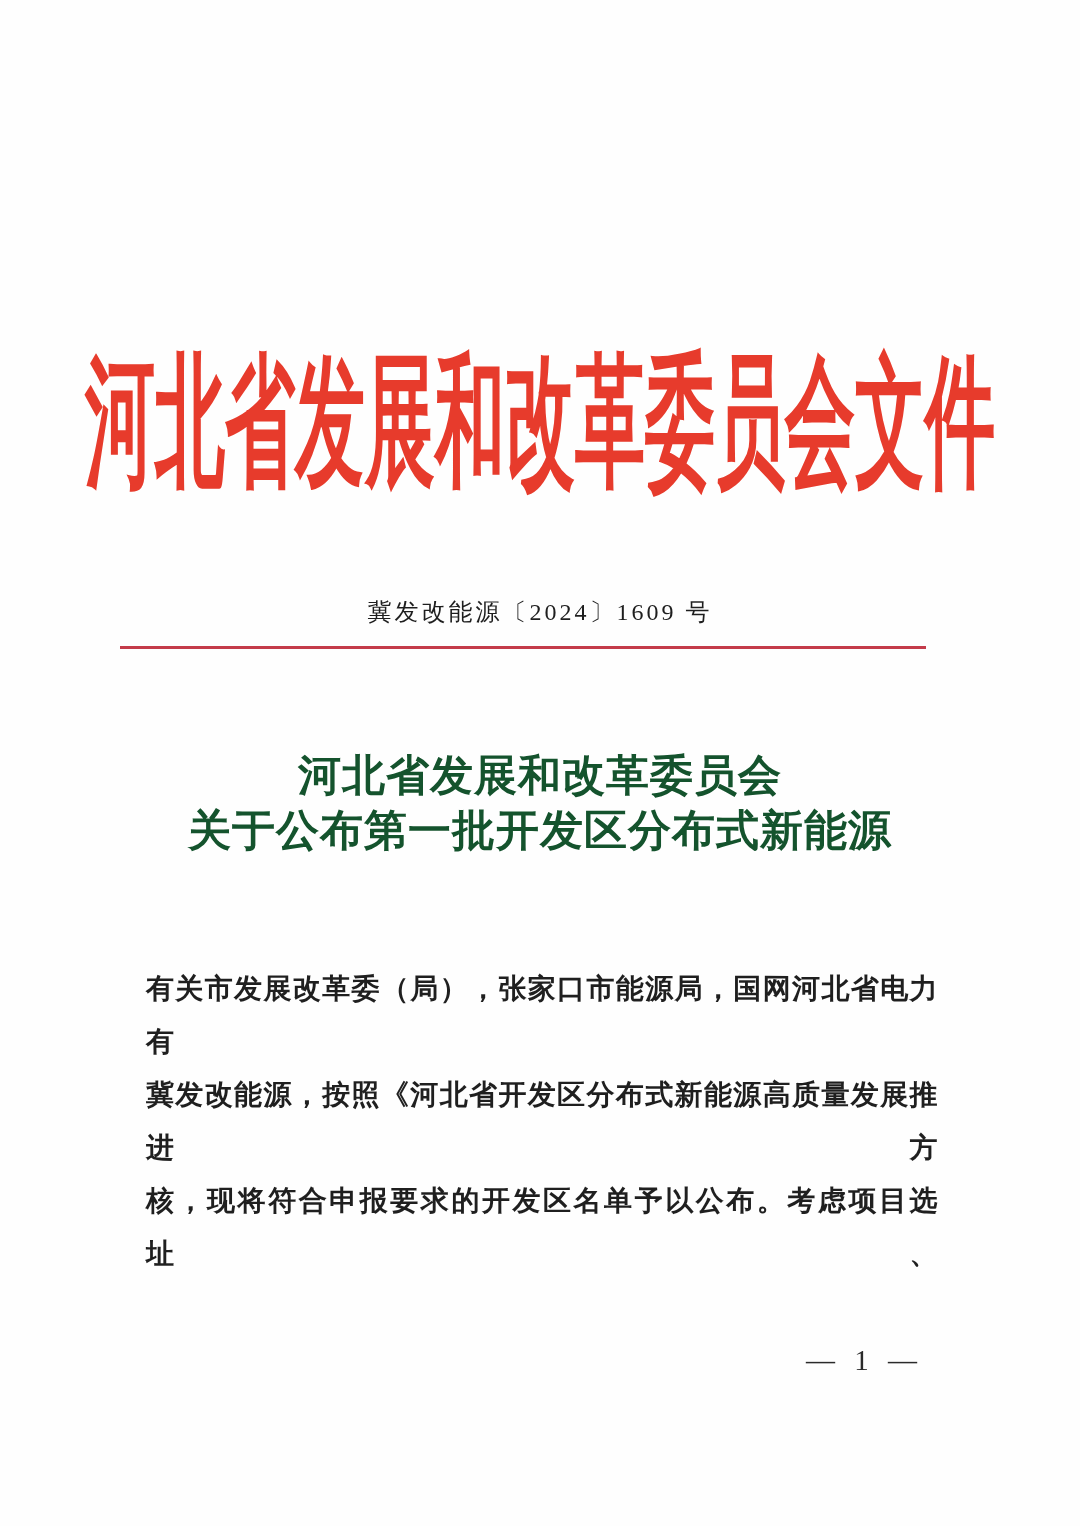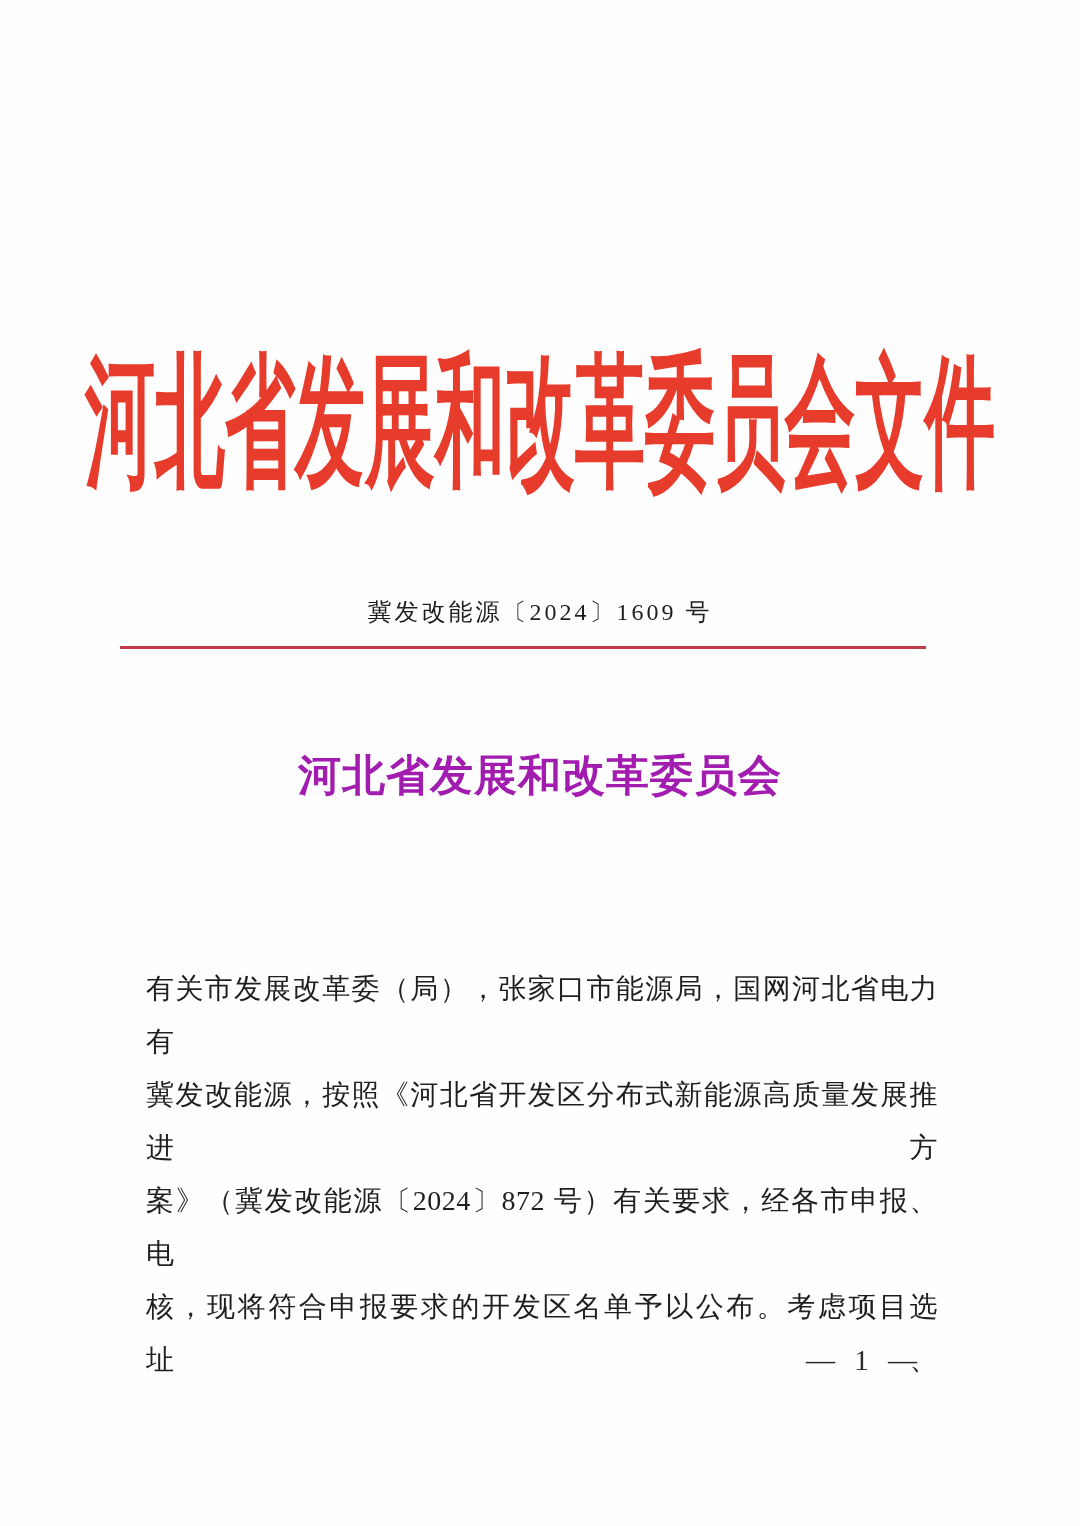--- a/index.html
+++ b/index.html
@@ -64,7 +64,7 @@
     font-weight: bold;
     line-height: 55px;
     letter-spacing: 1px;
-    color: #a21caf;
+    color: #14532d;
   }
   
   .body-block {

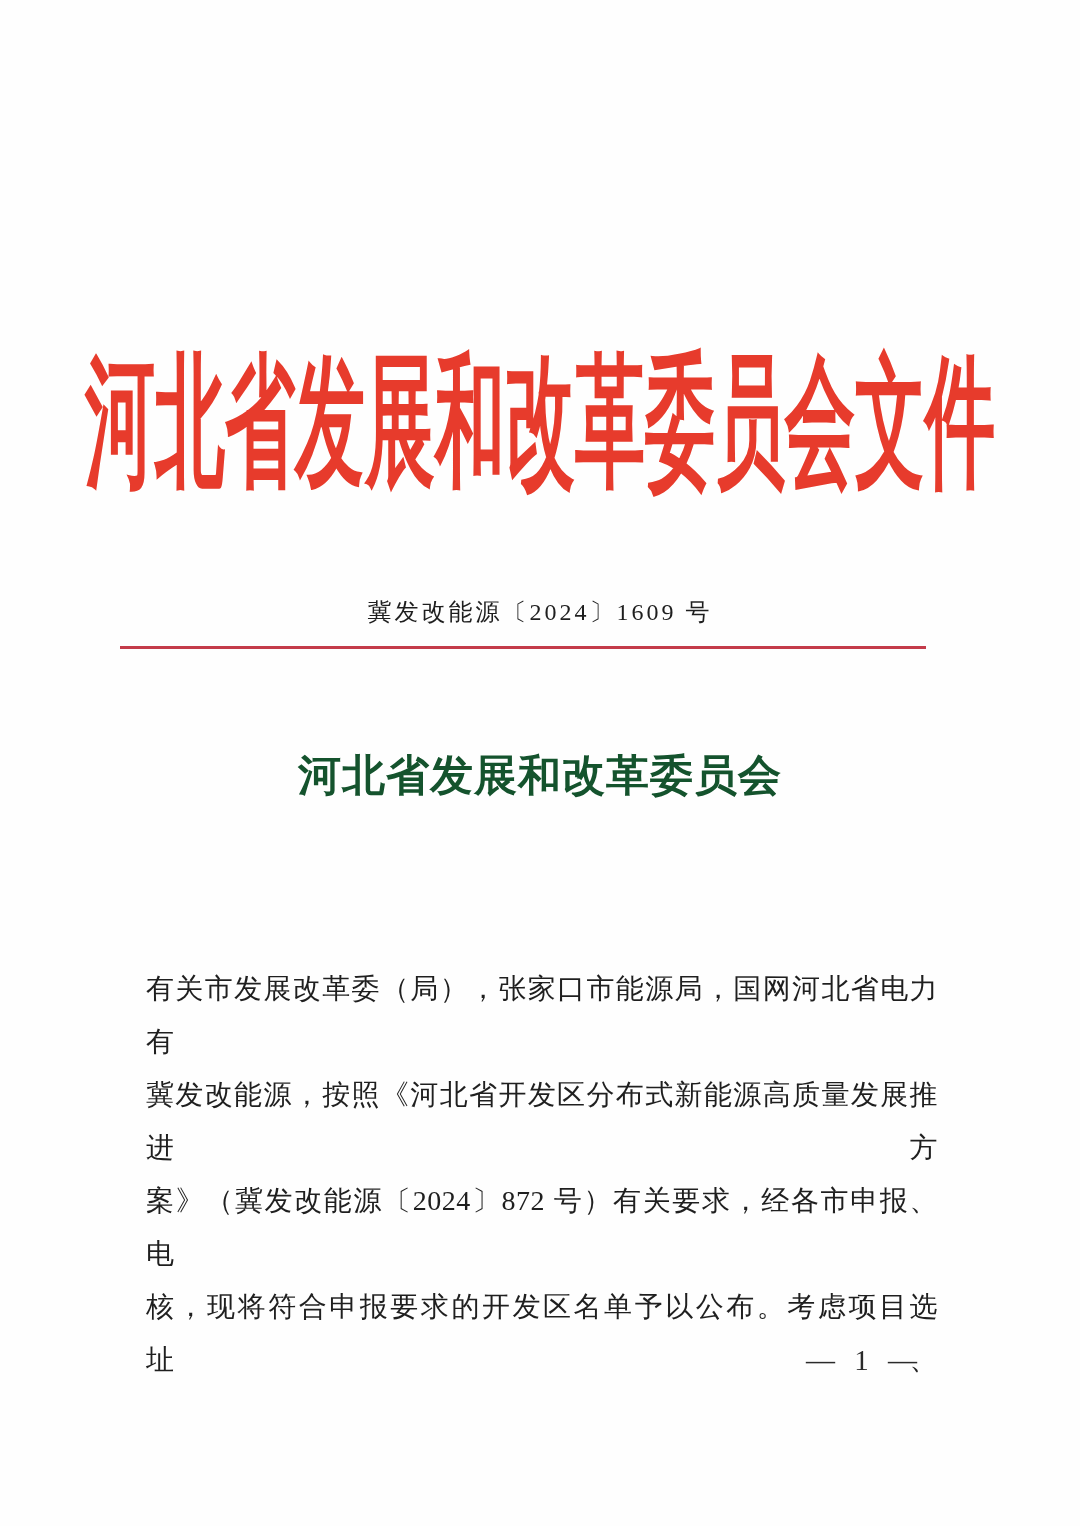--- a/index.html
+++ b/index.html
@@ -112,6 +112,7 @@
 
   <div class="notice-title">
     <div>河北省发展和改革委员会</div>
+    <div>关于公布第一批开发区分布式新能源</div>
   </div>
 
   <div class="body-block">

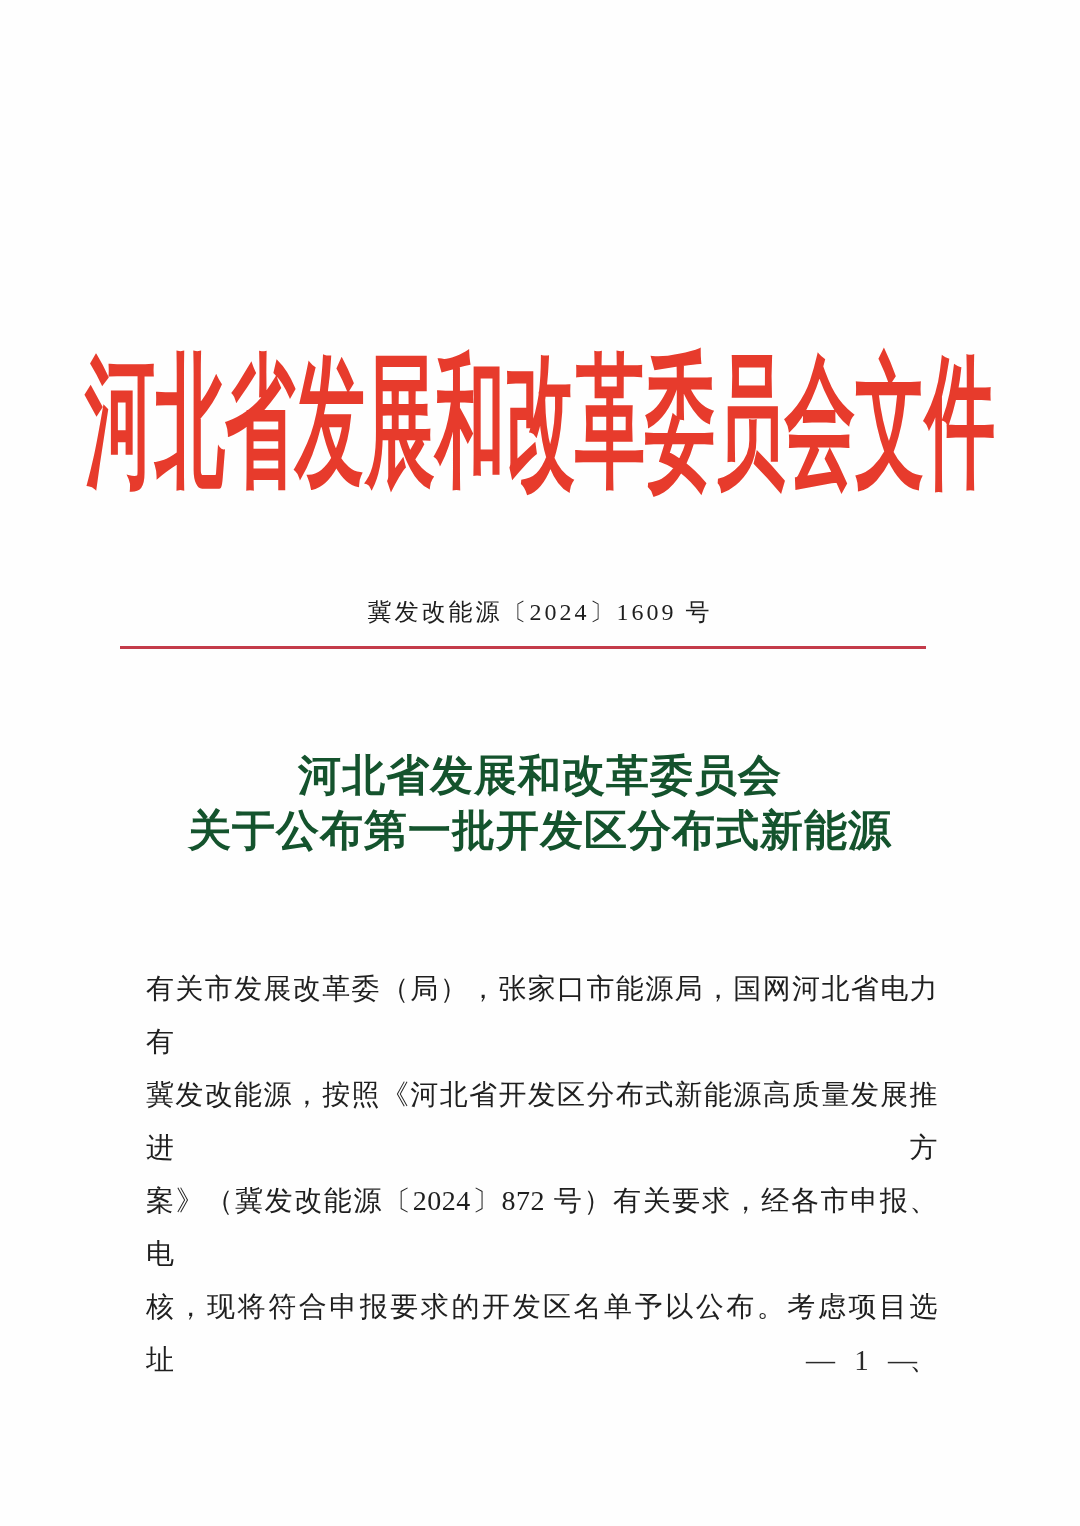--- a/index.html
+++ b/index.html
@@ -84,6 +84,7 @@
     white-space: normal;
     text-align: justify;
     text-align-last: justify;
+    font-weight: bold;
   }
   .body-line.indent {
     padding-left: 57px;

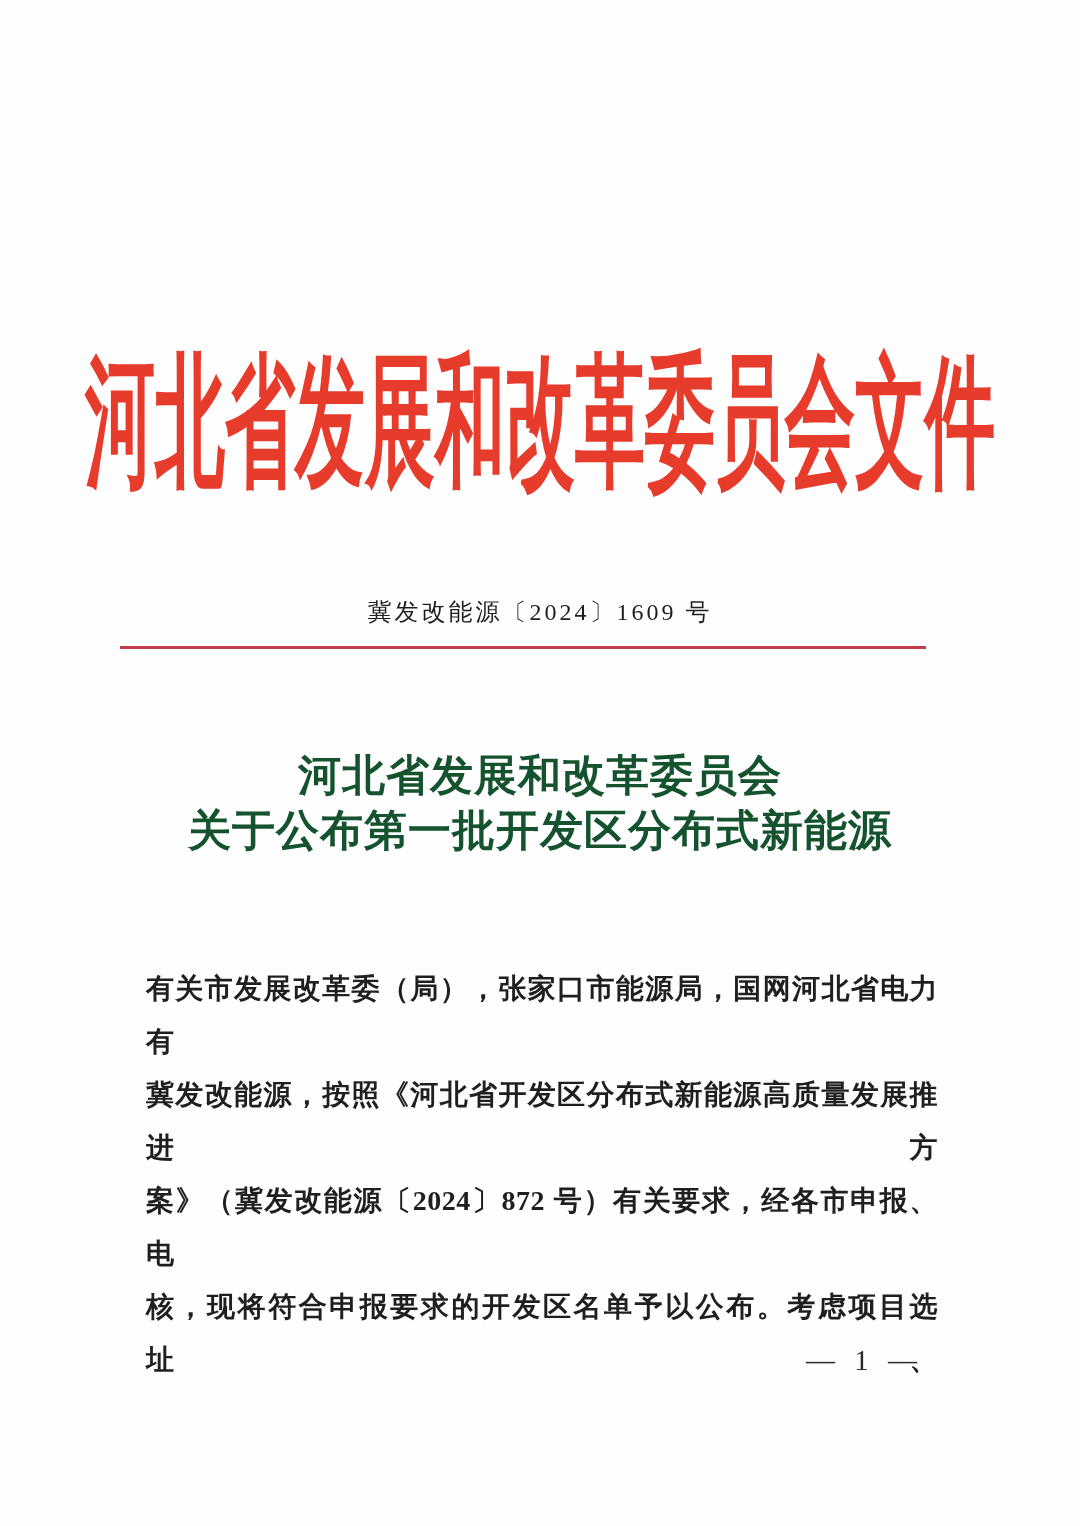--- a/index.html
+++ b/index.html
@@ -119,7 +119,6 @@
   <div class="body-block">
     <div class="body-line fill">有关市发展改革委（局），张家口市能源局，国网河北省电力有</div>
     <div class="body-line fill">冀发改能源，按照《河北省开发区分布式新能源高质量发展推进方</div>
-    <div class="body-line fill">案》（冀发改能源〔2024〕872 号）有关要求，经各市申报、电</div>
     <div class="body-line fill">核，现将符合申报要求的开发区名单予以公布。考虑项目选址、</div>
   </div>
 

